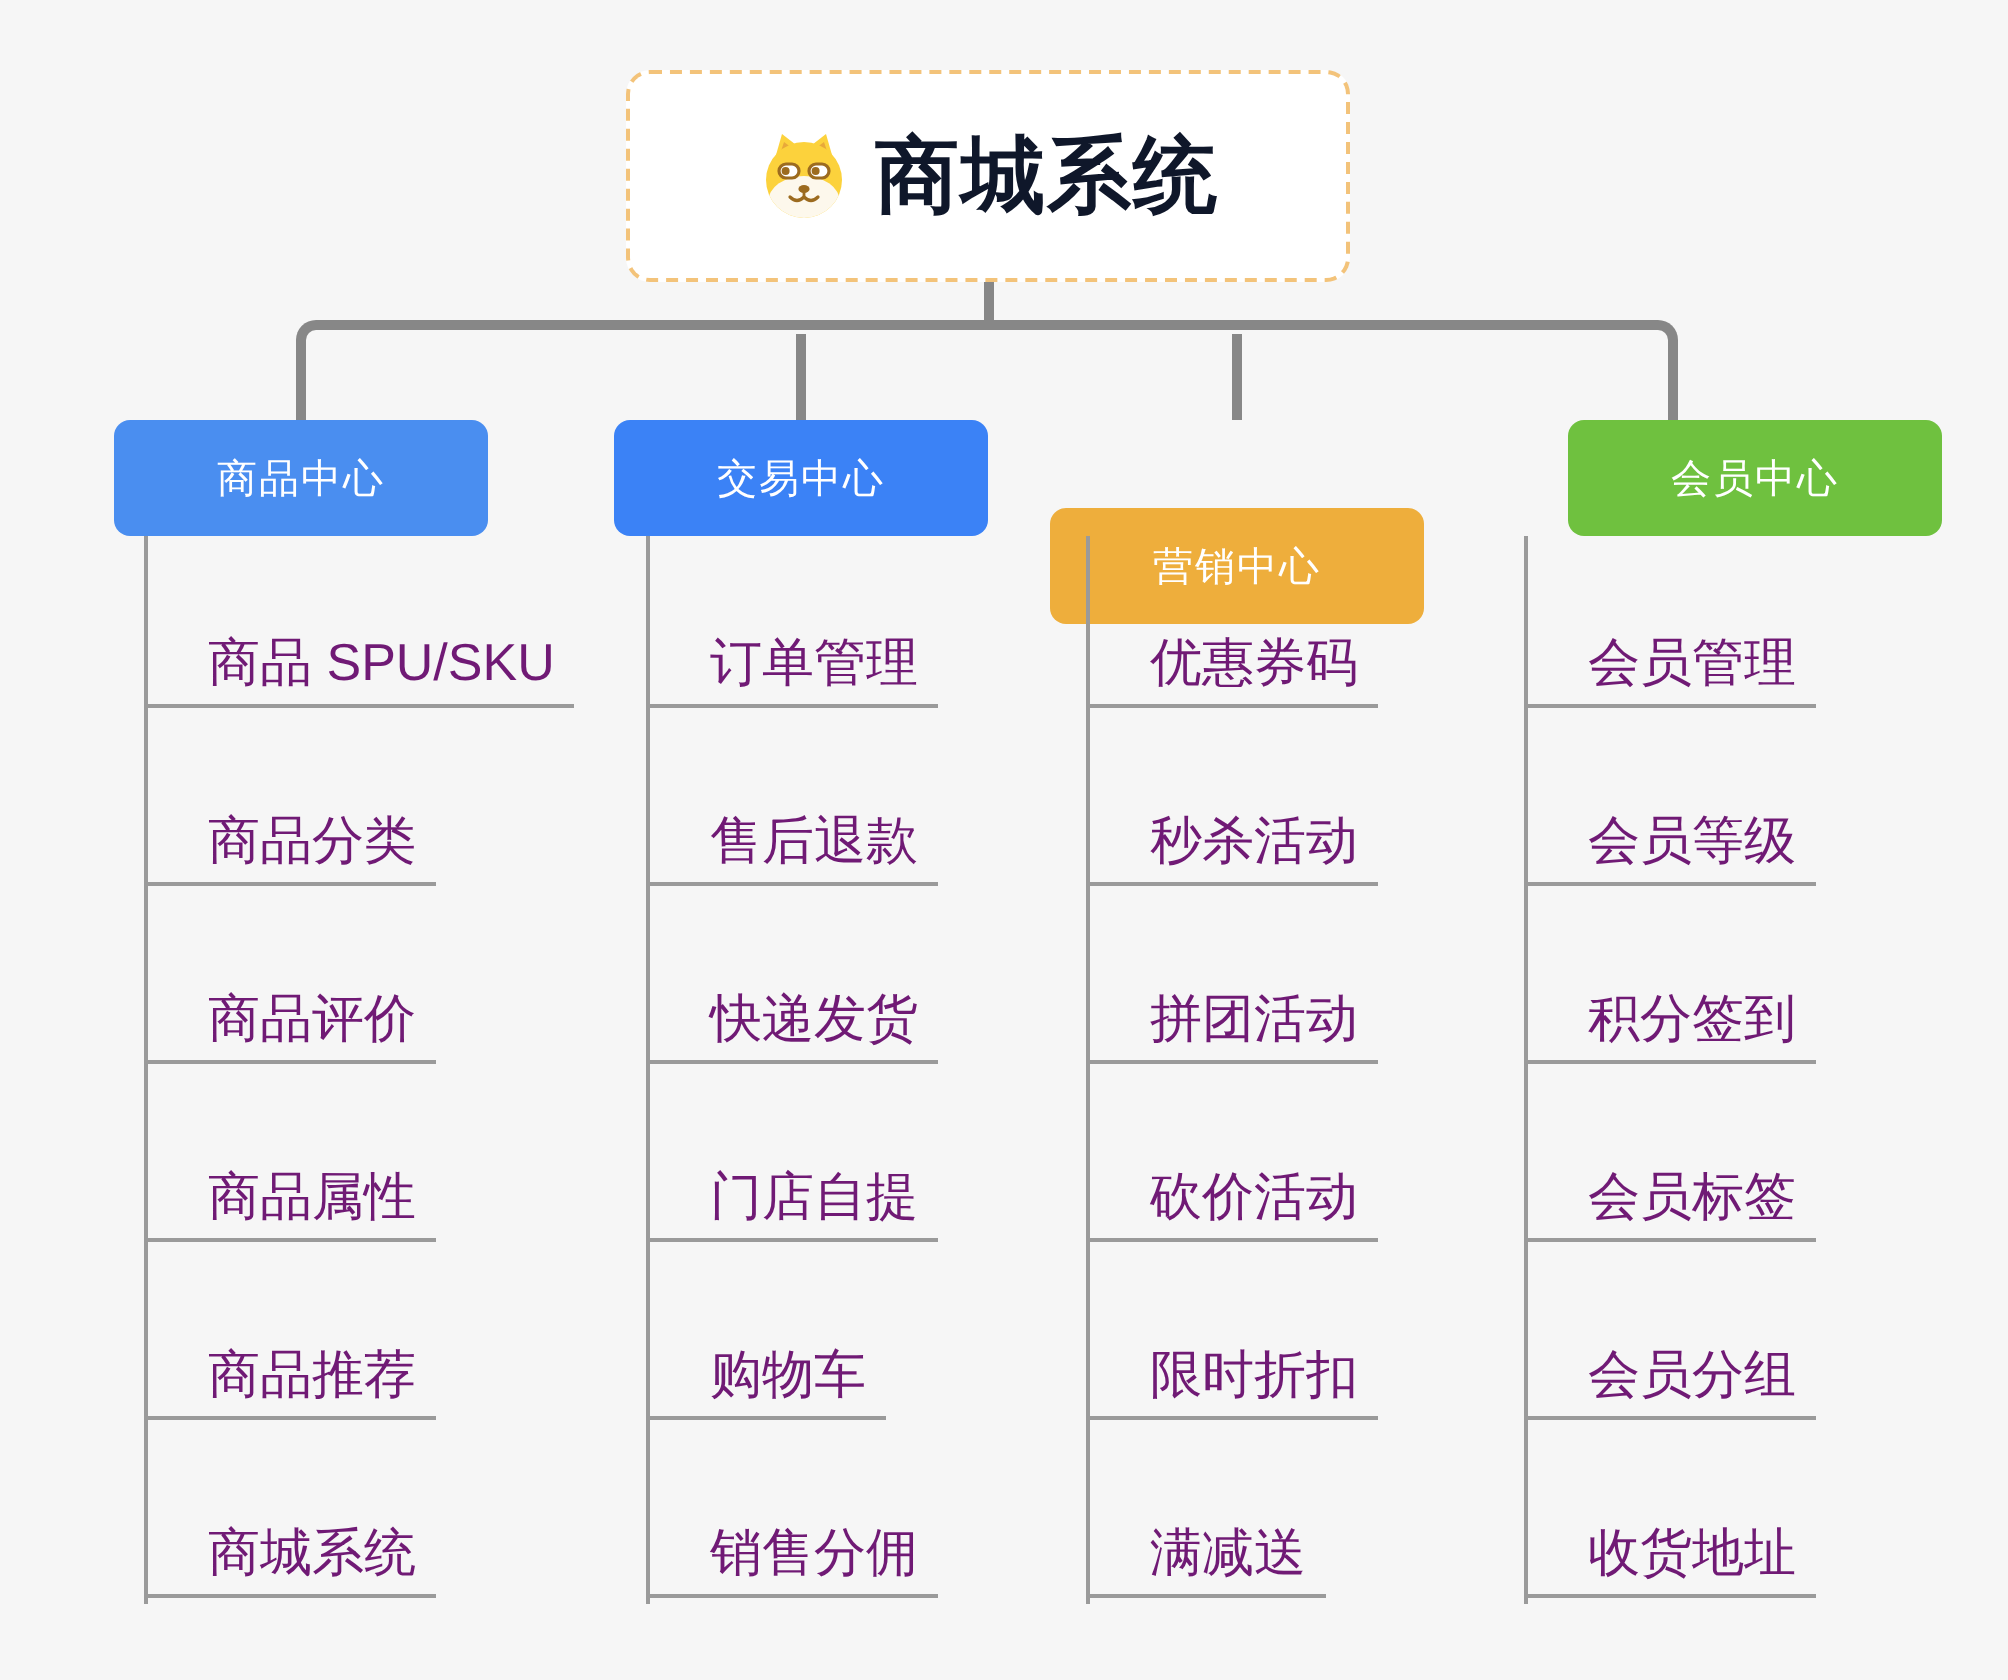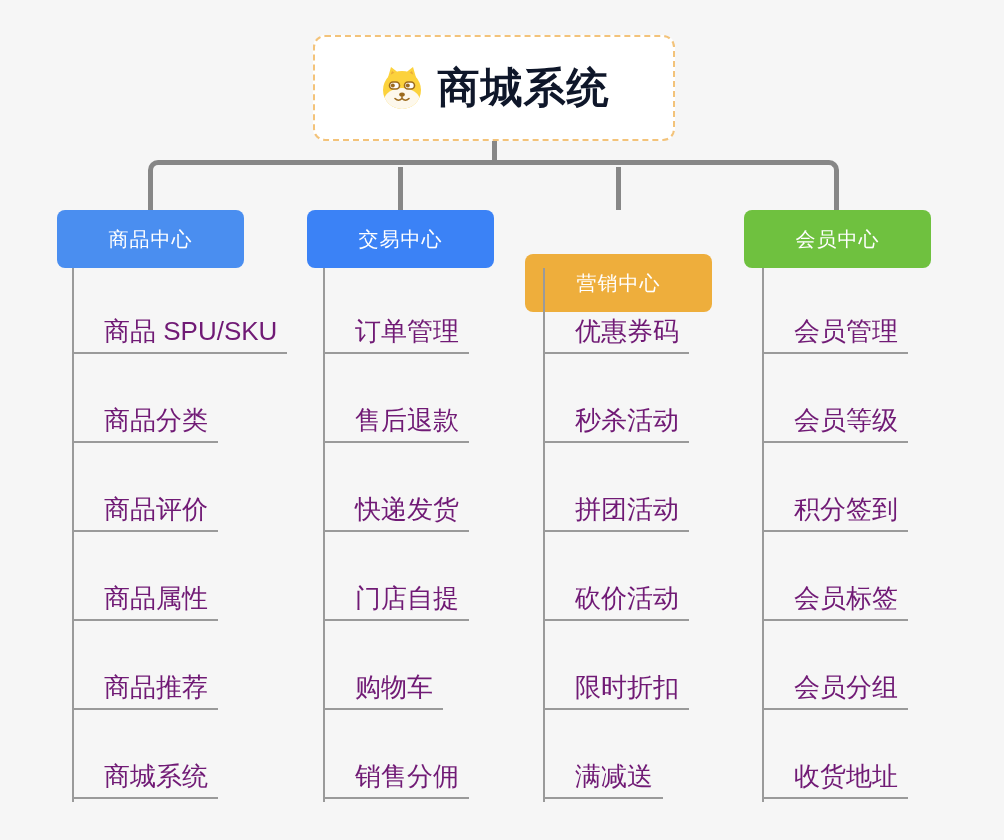--- a/index.html
+++ b/index.html
@@ -45,7 +45,7 @@
   .branch-0 { left:57px; }
   .branch-1 { left:307px; }
   .branch-2 { left:525px;margin-top:44px; }
-  .branch-3 { left:744px; }
+  .branch-3 { left:784px; }
 
   
   .col {

